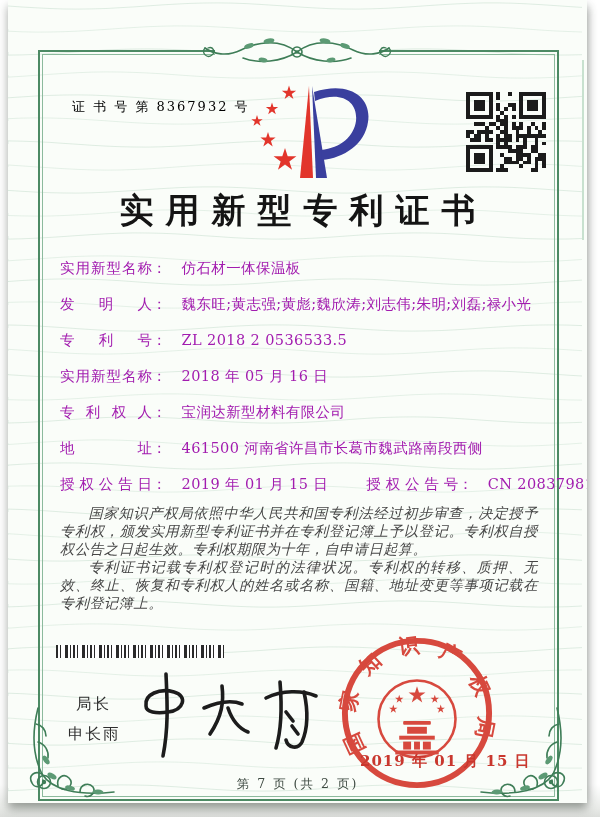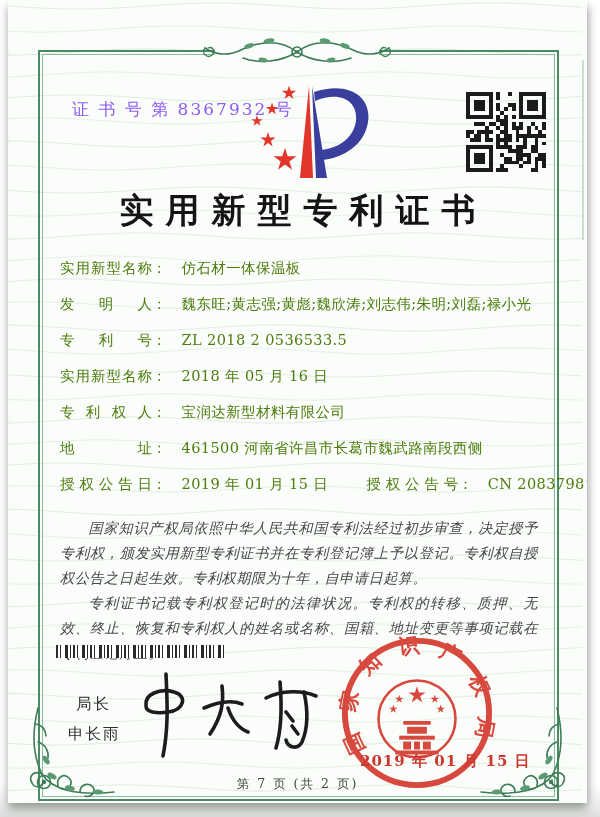--- a/index.html
+++ b/index.html
@@ -16,7 +16,7 @@
   .frame-inner{position:absolute;left:2px;top:2px;right:2px;bottom:2px;border:1px solid #8cba9d;}
   .content{position:absolute;left:0;top:0;width:579px;height:803px;z-index:2;}
 
-  .cert-no{position:absolute;left:64px;top:98px;font-size:17px;color:#8b5cf6;letter-spacing:2px;}
+  .cert-no{position:absolute;left:64px;top:98px;font-size:13px;color:#000000;letter-spacing:2px;}
   .logo{position:absolute;left:238px;top:78px;width:136px;height:108px;}
   .qr{position:absolute;left:458px;top:92px;width:80px;height:80px;}
   .qr svg{width:80px;height:80px;shape-rendering:crispEdges;}

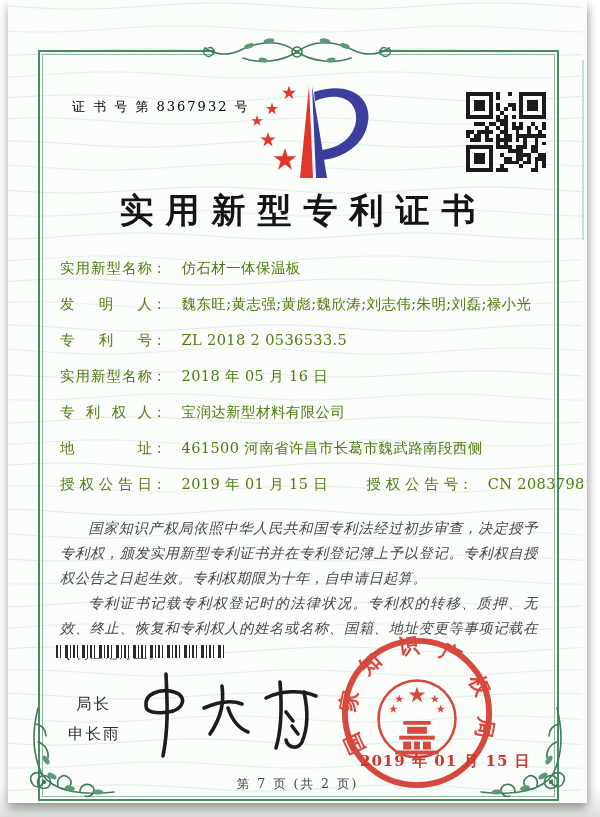--- a/index.html
+++ b/index.html
@@ -25,7 +25,7 @@
     font-size:34px;font-weight:600;color:#141414;letter-spacing:12px;text-indent:12px;}
 
   .fields{position:absolute;left:52px;top:250px;width:490px;}
-  .f-row{height:36px;display:flex;align-items:center;font-size:14.5px;color:#4d7c0f;}
+  .f-row{height:36px;display:flex;align-items:center;font-size:14.5px;color:#a21caf;}
   .f-pair{display:flex;align-items:center;}
   .f-pair + .f-pair{margin-left:38px;}
   .f-label{display:inline-block;width:92px;text-align:justify;text-align-last:justify;}

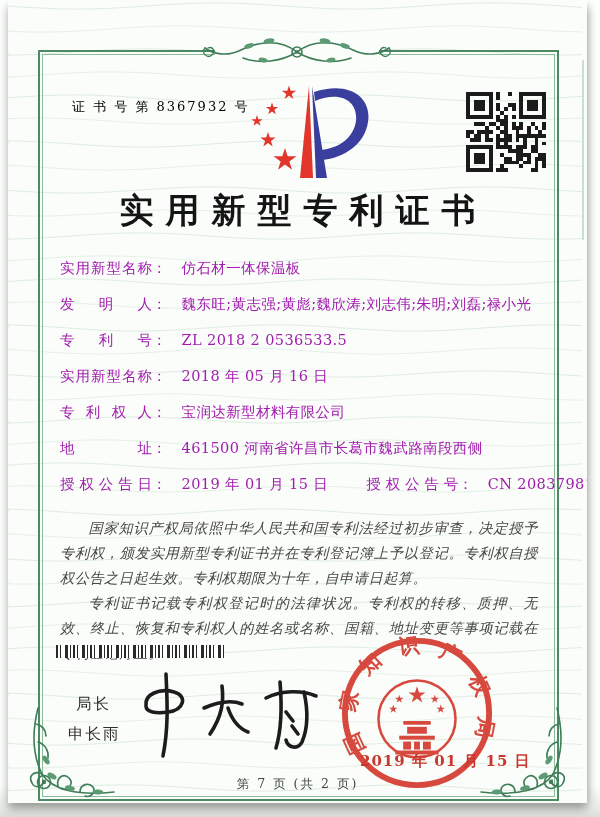--- a/index.html
+++ b/index.html
@@ -32,8 +32,8 @@
   .f-colon{margin:0 2px 0 0;}
   .f-value{margin-left:13px;letter-spacing:.4px;white-space:nowrap;}
 
-  .paras{position:absolute;left:52px;top:516px;width:478px;font-size:14.2px;font-style:italic;
-    color:#464646;line-height:25px;letter-spacing:.5px;text-align:justify;}
+  .paras{position:absolute;left:52px;top:504px;width:478px;font-size:14.2px;font-style:italic;
+    color:#464646;line-height:18px;letter-spacing:.5px;text-align:justify;}
   .paras p{margin:0;text-indent:2em;}
 
   .barcode{position:absolute;left:48px;top:645px;width:168px;height:13px;

